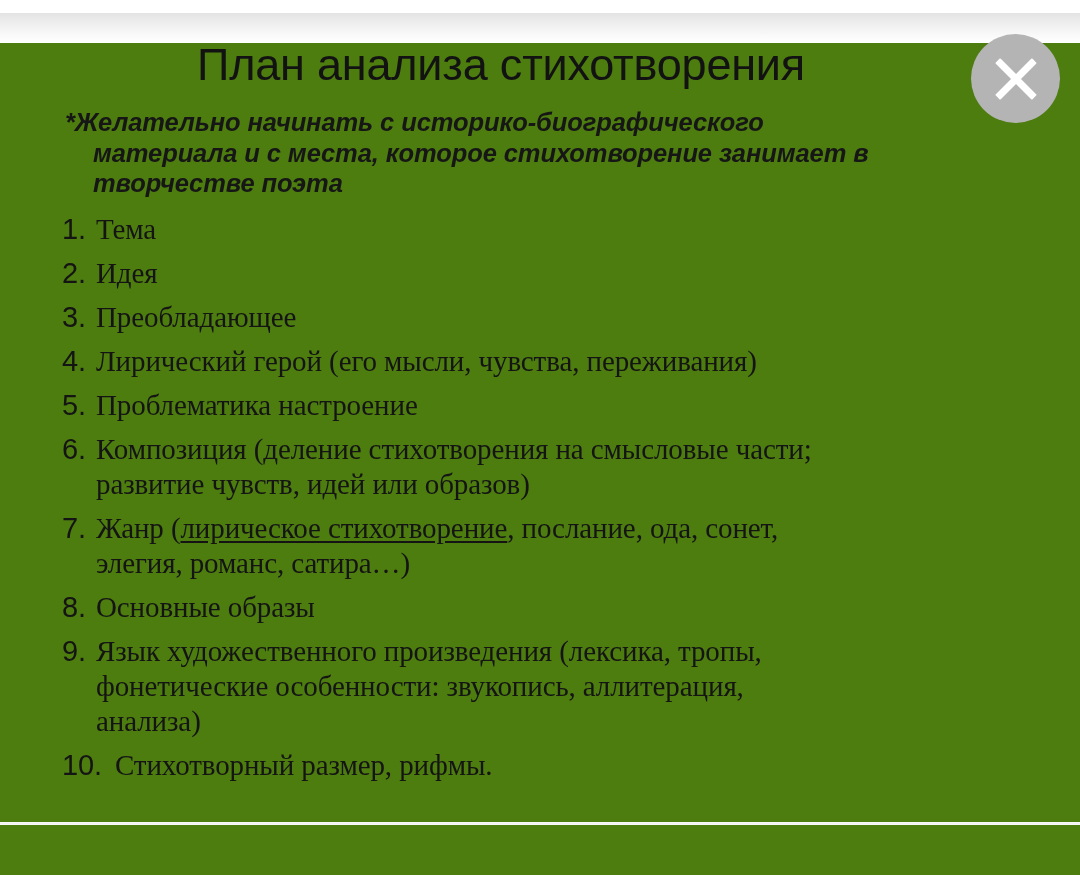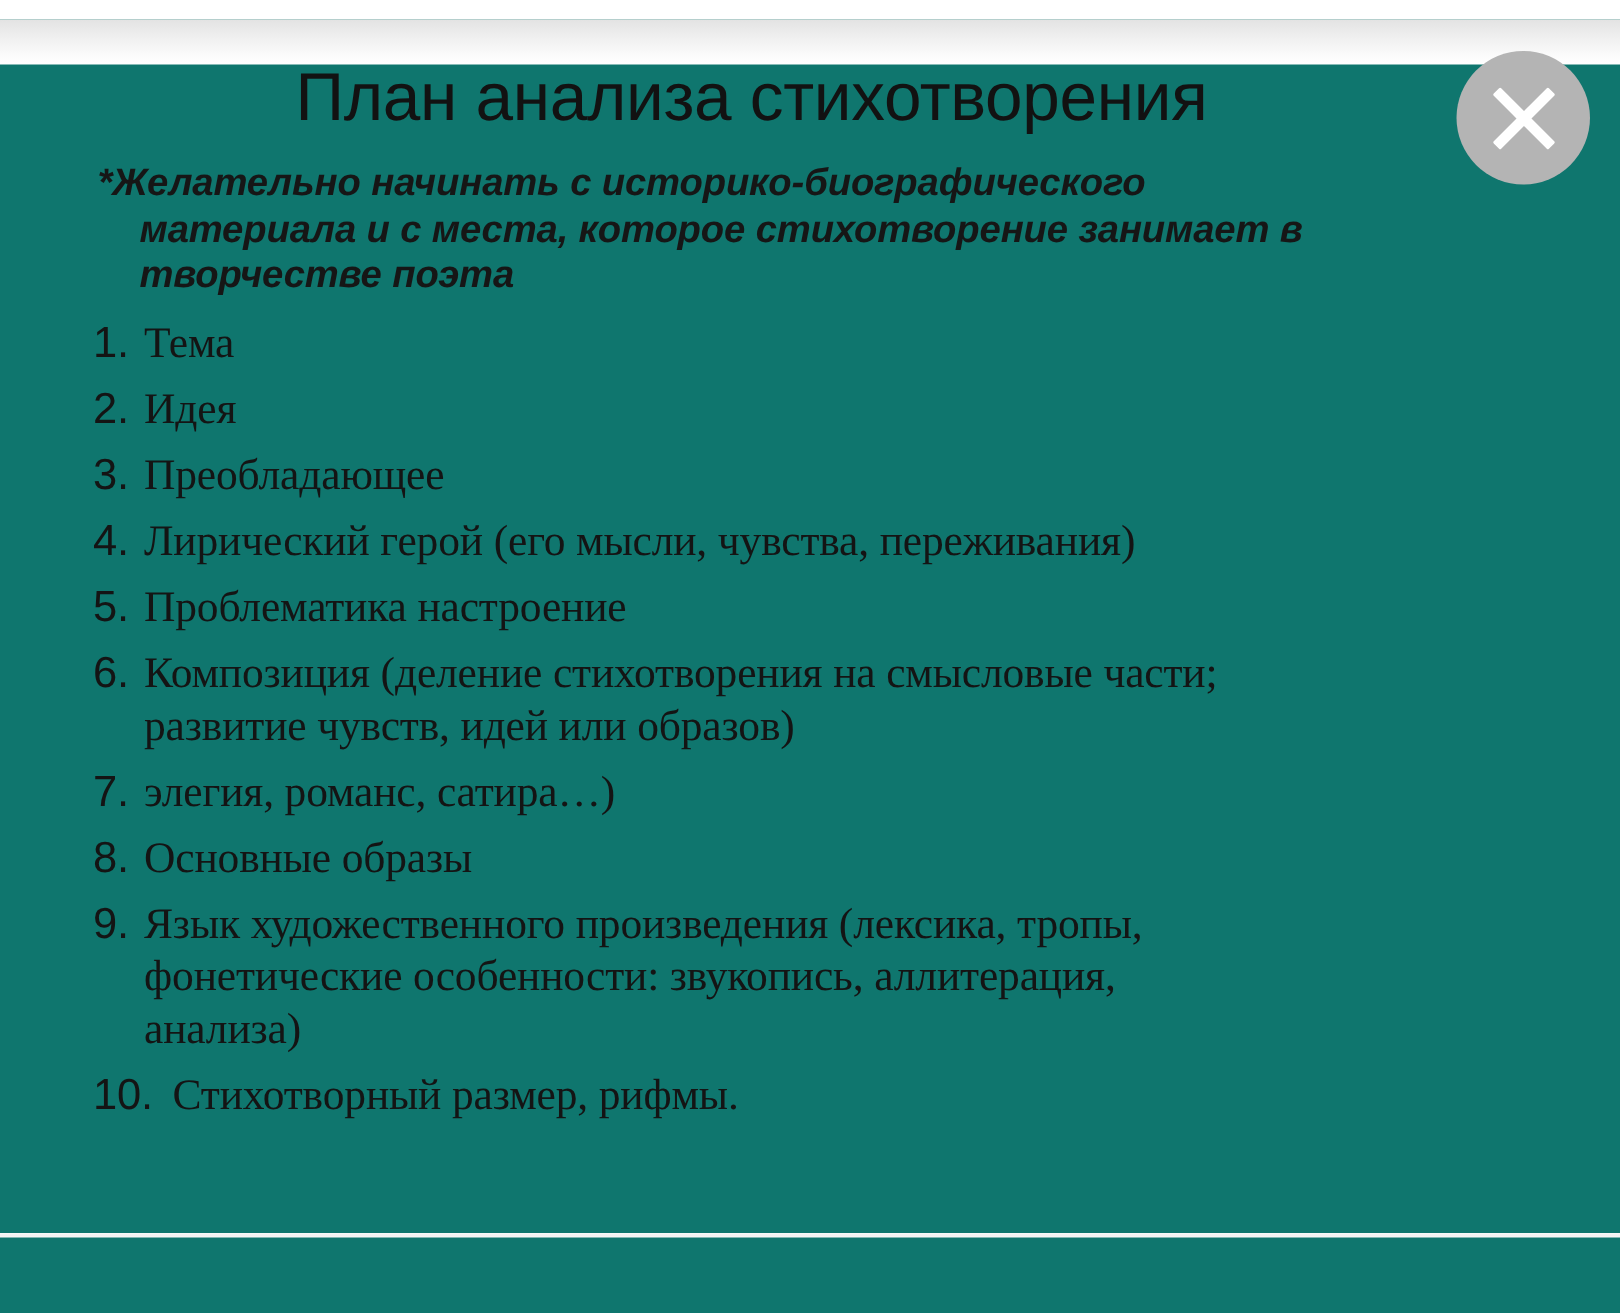--- a/index.html
+++ b/index.html
@@ -15,7 +15,7 @@
     position: relative;
     width: 1080px;
     height: 875px;
-    background: #0f766e;
+    background: #4d7c0f;
     overflow: hidden;
   }
 

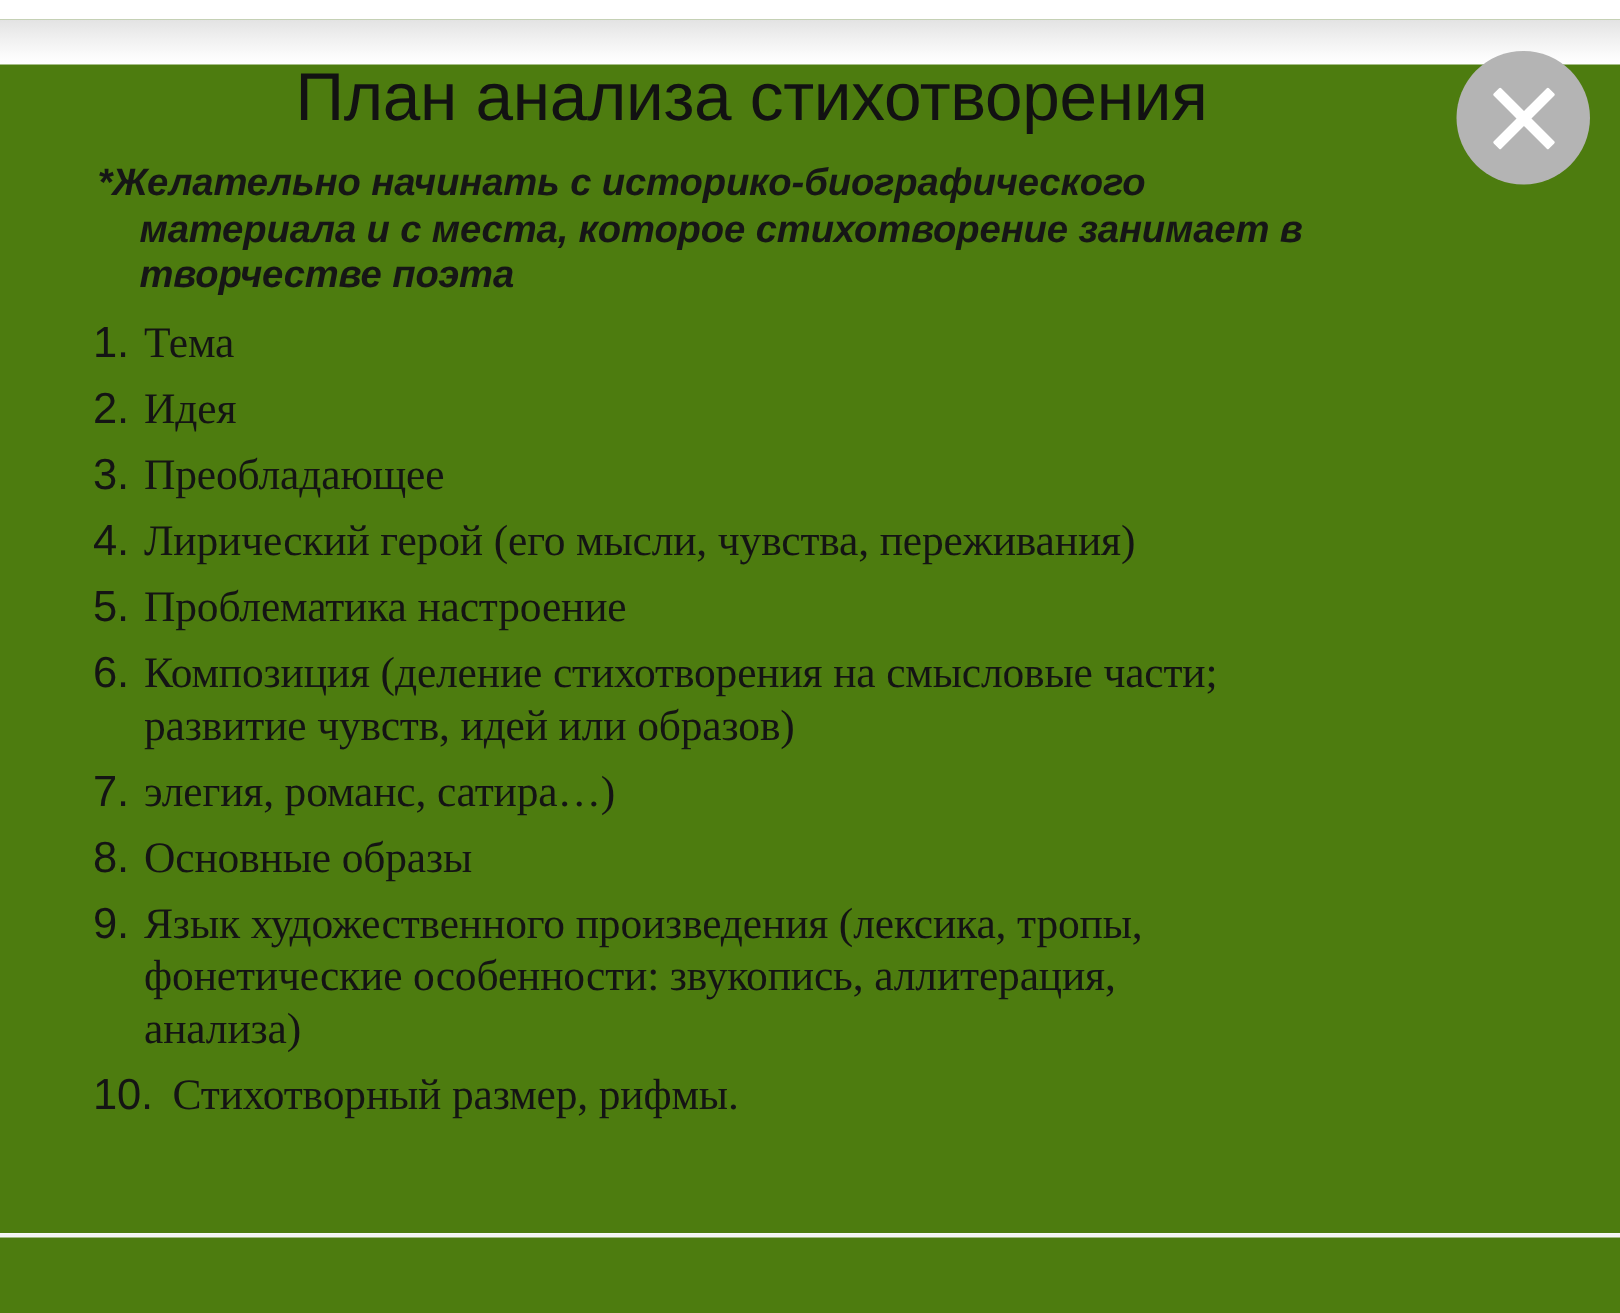--- a/index.html
+++ b/index.html
@@ -202,6 +202,7 @@
         <li class="plan-item">
           <span class="num">7.</span>
           <span class="body">
+            <span class="ln">Жанр (<span class="ul">лирическое стихотворение</span>, послание, ода, сонет,</span>
             <span class="ln">элегия, романс, сатира…)</span>
           </span>
         </li>

